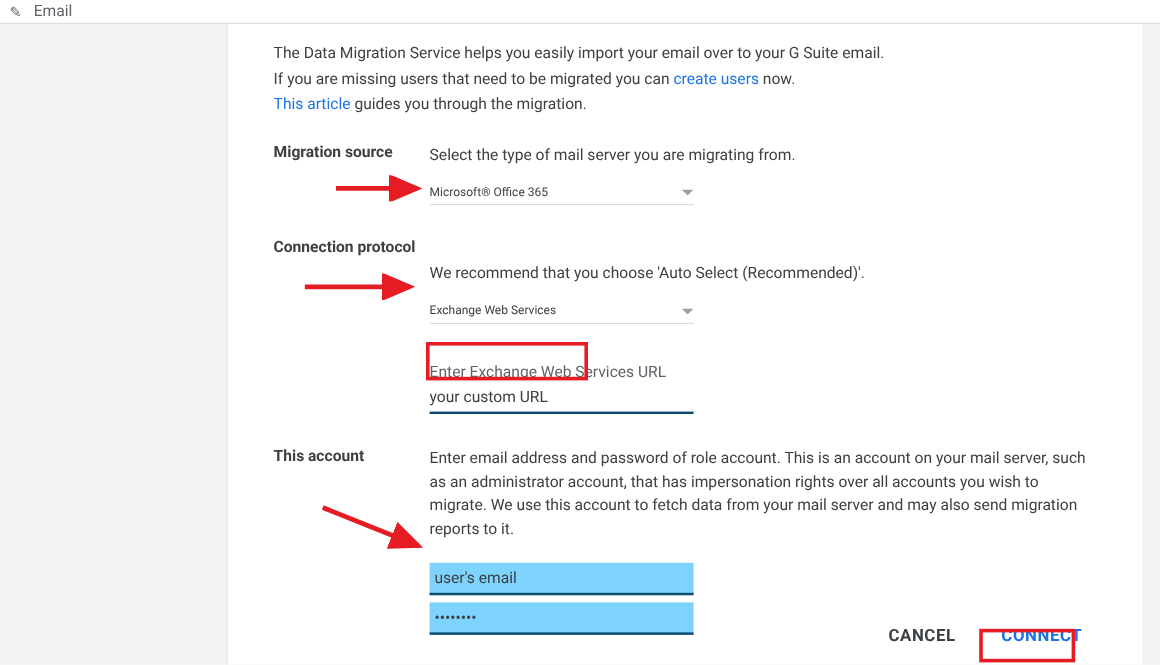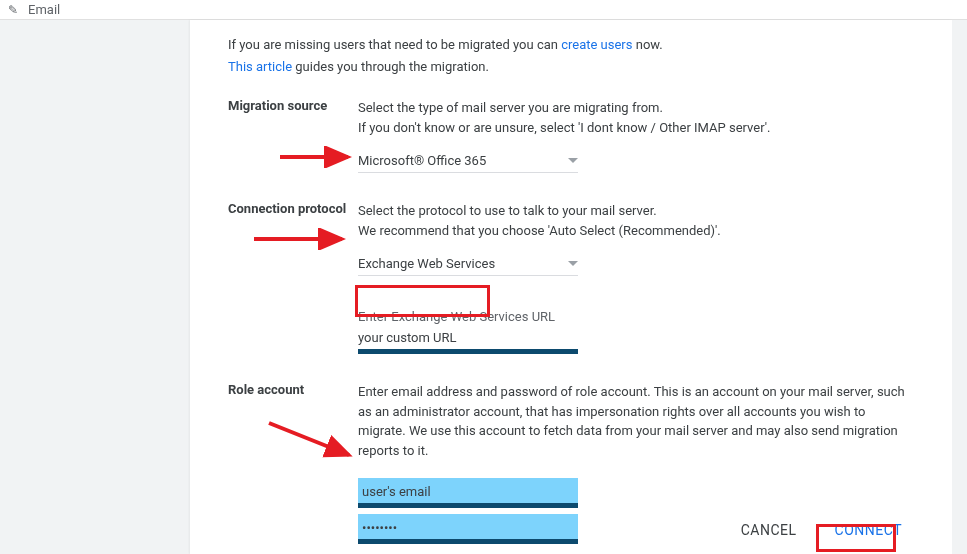--- a/index.html
+++ b/index.html
@@ -164,6 +164,7 @@
 <div class="main-panel">
 
   <div class="intro">
+    <p>The Data Migration Service helps you easily import your email over to your G Suite email.</p>
     <p>
       <span>If you are missing users that need to be migrated you can </span><span class="link">create users</span><span> now.</span>
     </p>

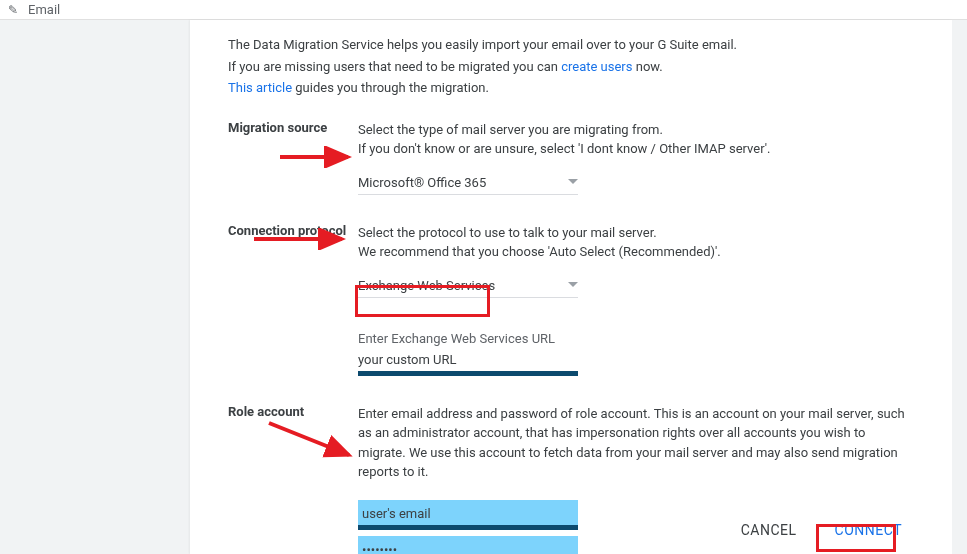--- a/index.html
+++ b/index.html
@@ -180,7 +180,6 @@
       <div class="field-col">
         <div class="help-text">
           <span>Select the type of mail server you are migrating from.</span><br>
-          <span>If you don't know or are unsure, select 'I dont know / Other IMAP server'.</span>
         </div>
         <div class="select-input">
           <span>Microsoft® Office 365</span>

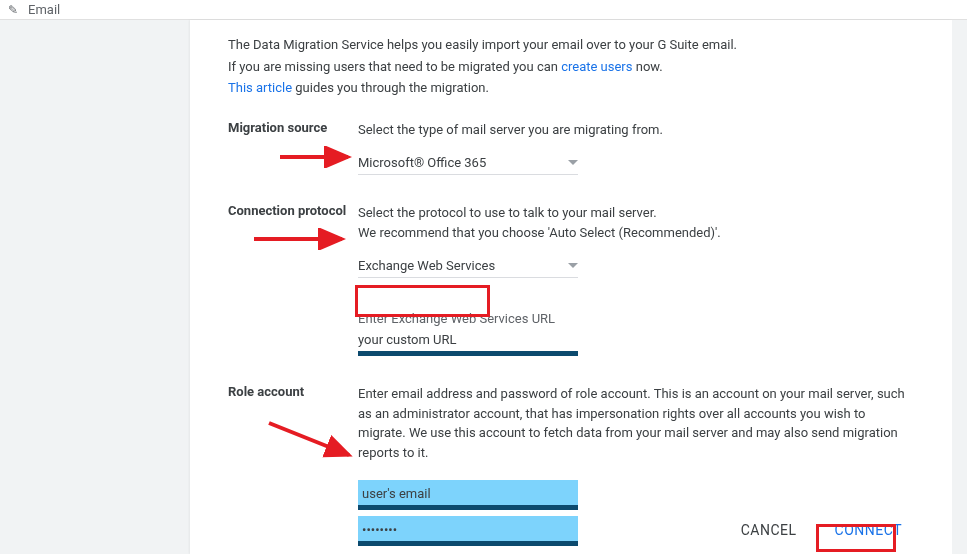--- a/index.html
+++ b/index.html
@@ -84,7 +84,7 @@
       width: 220px;
       border-bottom: 1px solid #dadce0;
       padding: 6px 0 4px 0;
-      font-size: 13px;
+      font-size: 10px;
       color: #3c4043;
       cursor: pointer;
     }

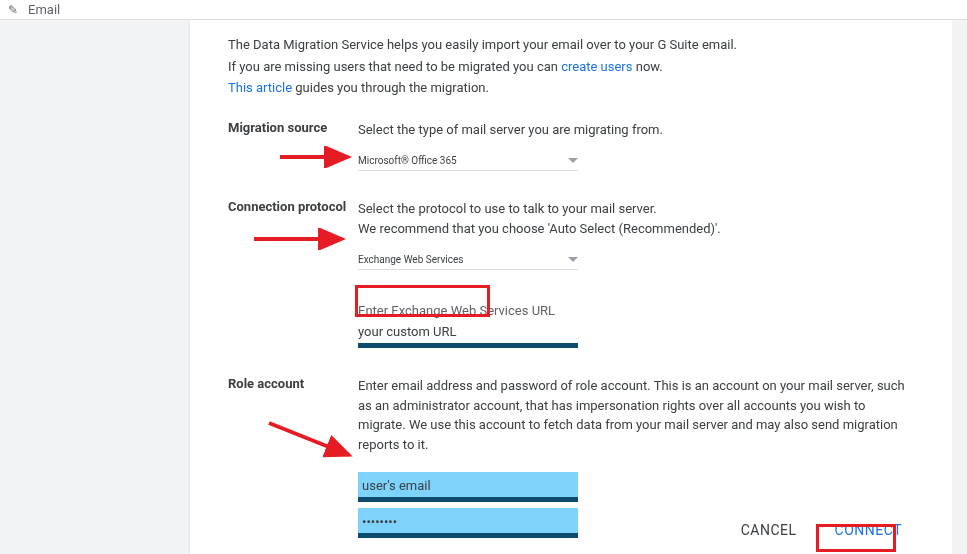--- a/index.html
+++ b/index.html
@@ -196,7 +196,7 @@
       <div class="label-col">Connection protocol</div>
       <div class="field-col">
         <div class="help-text">
-          <span>Select the protocol to use to talk to your mail server.</span><br>
+          <br>
           <span>We recommend that you choose 'Auto Select (Recommended)'.</span>
         </div>
         <div class="select-input">

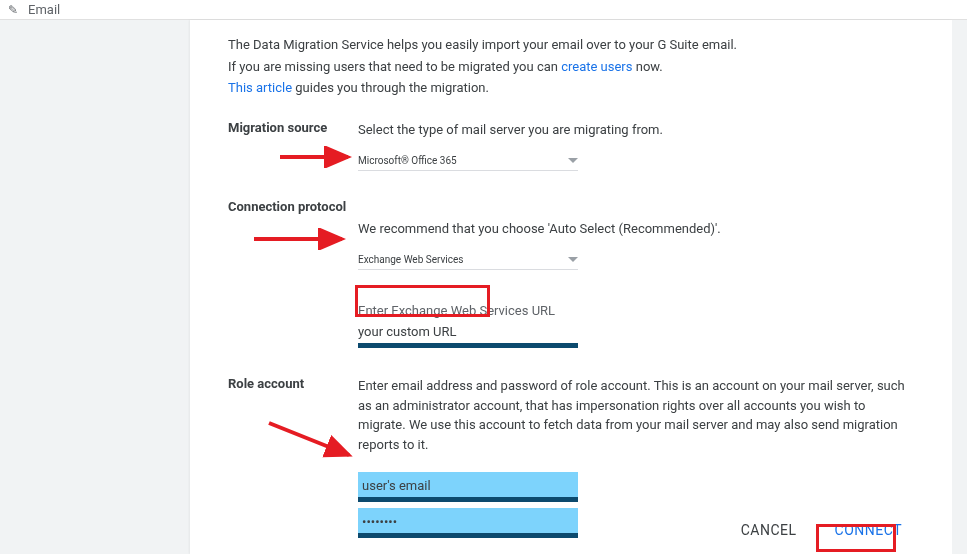--- a/index.html
+++ b/index.html
@@ -94,7 +94,7 @@
     .text-input {
       width: 220px;
       border: none;
-      border-bottom: 5px solid #0c4a6e;
+      border-bottom: 2px solid #0c4a6e;
       padding: 6px 0 4px 0;
       font-size: 13px;
       color: #3c4043;

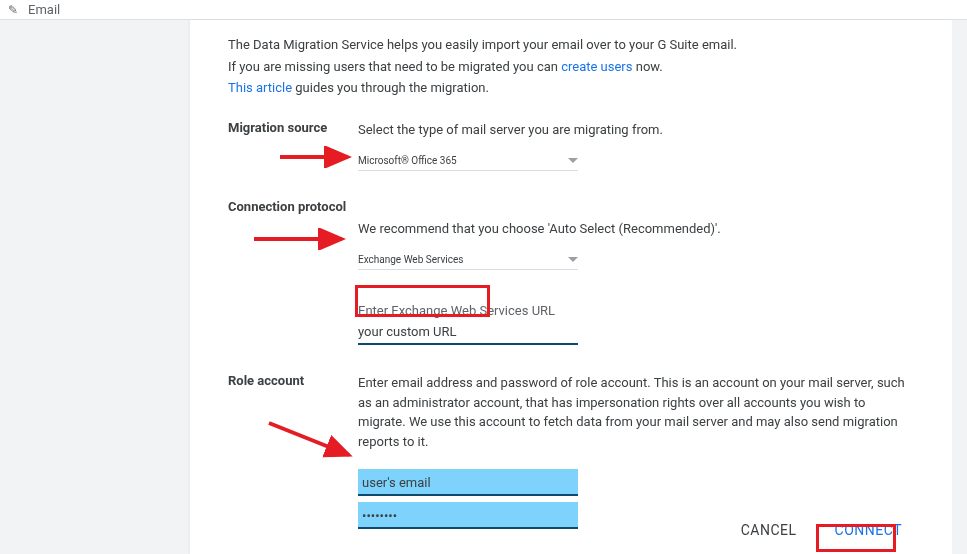--- a/index.html
+++ b/index.html
@@ -213,7 +213,7 @@
     </div>
 
     <div class="form-row" style="margin-bottom:10px;">
-      <div class="label-col">Role account</div>
+      <div class="label-col">This account</div>
       <div class="field-col">
         <div class="help-text">Enter email address and password of role account. This is an account on your mail server, such as an administrator account, that has impersonation rights over all accounts you wish to migrate. We use this account to fetch data from your mail server and may also send migration reports to it.</div>
         <input class="text-input filled" style="margin-top: 8px;" value="user's email">

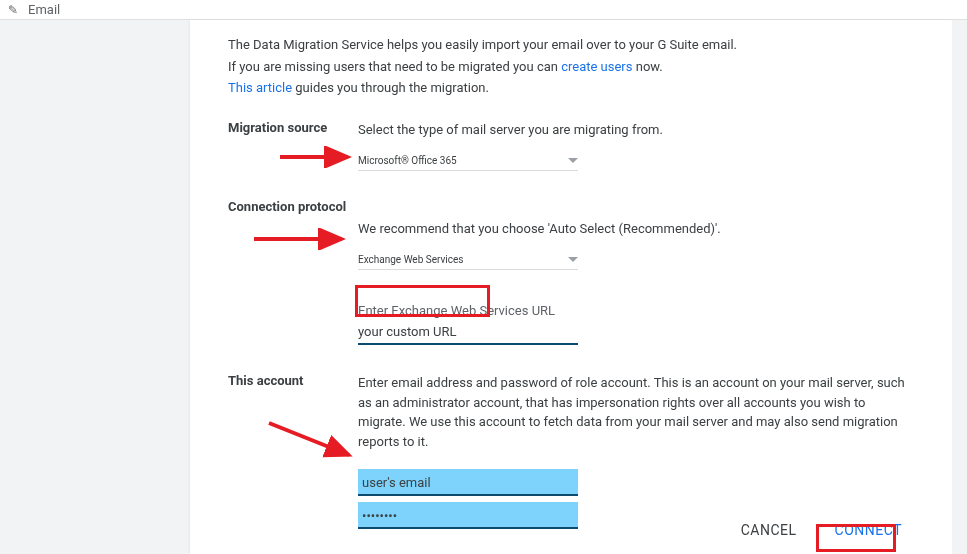--- a/index.html
+++ b/index.html
@@ -123,7 +123,7 @@
     .btn {
       font-family: 'Google Sans', Roboto, Arial, sans-serif;
       font-size: 14px;
-      font-weight: 400;
+      font-weight: 700;
       letter-spacing: 0.5px;
       padding: 8px 12px;
       background: transparent;

